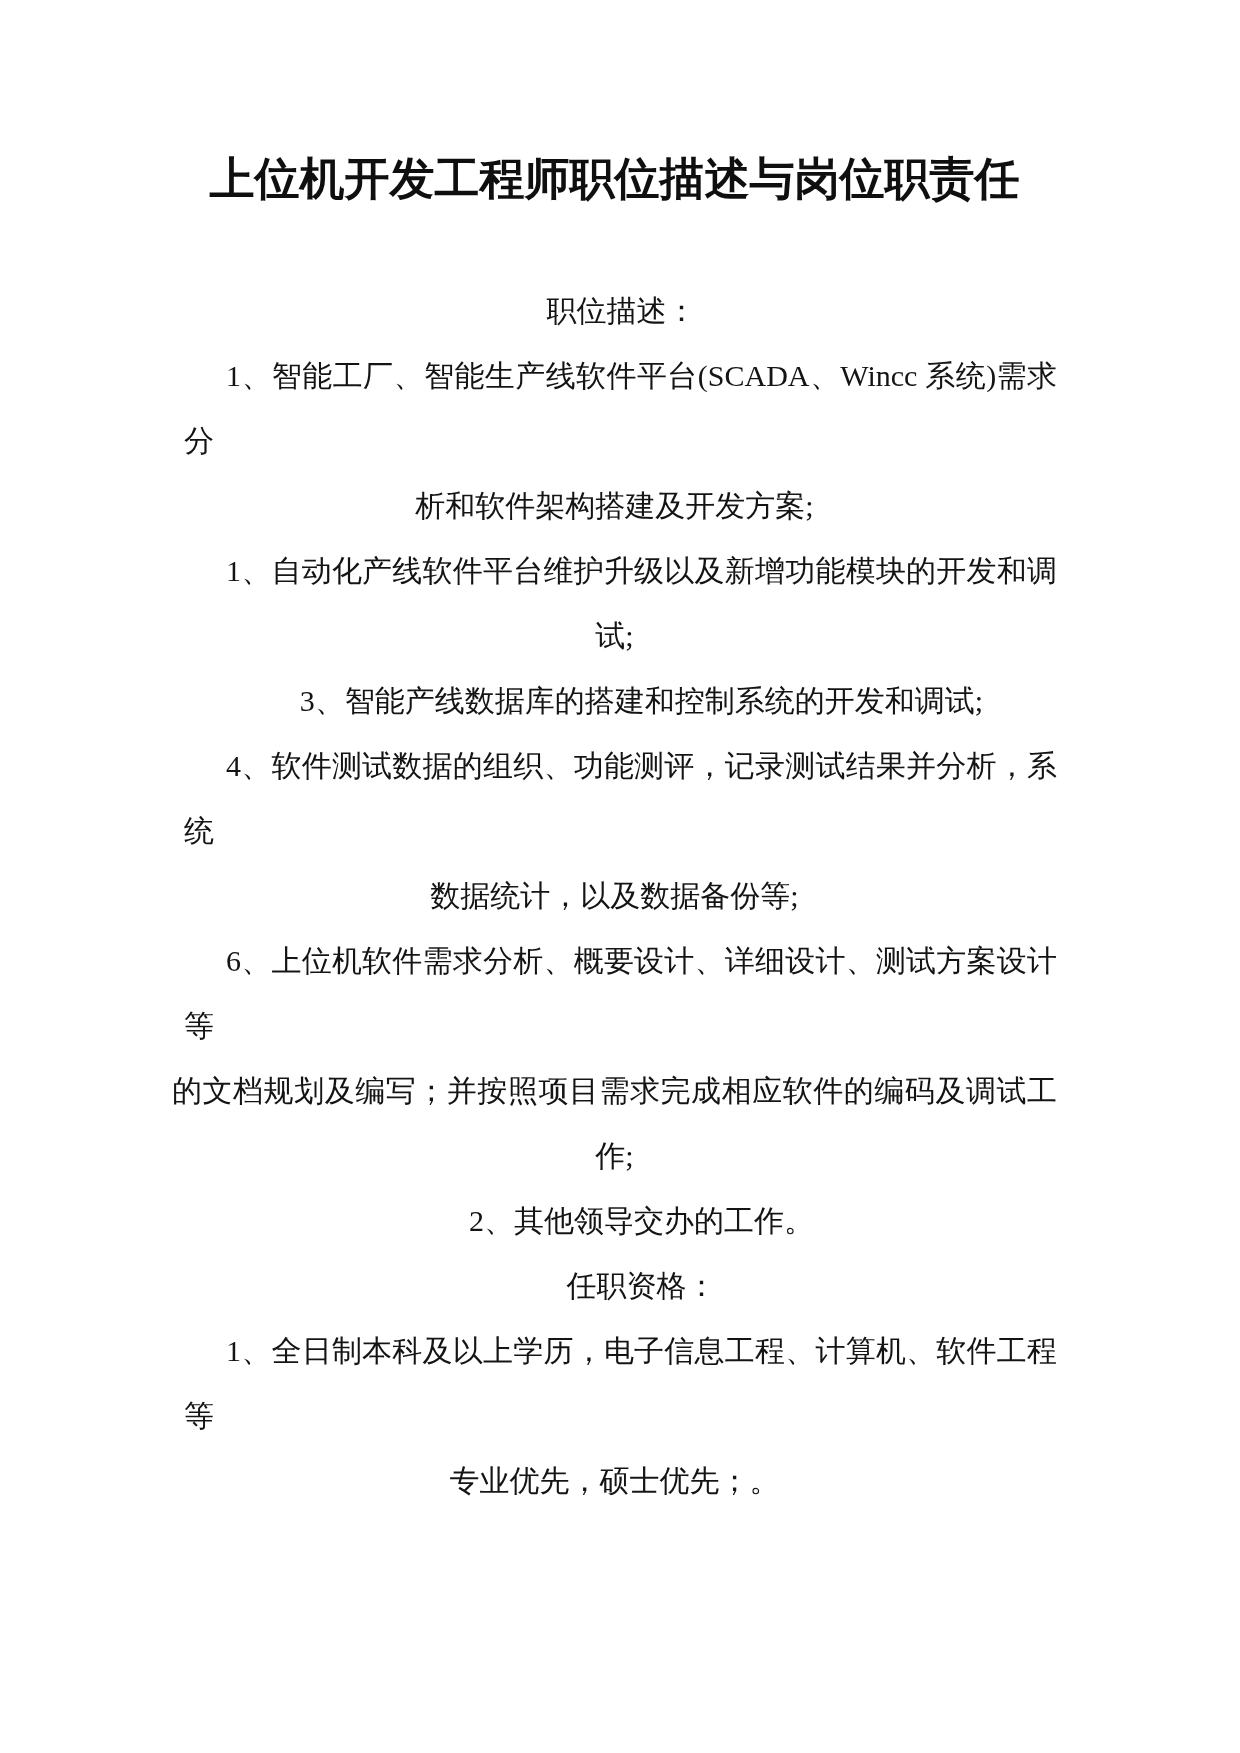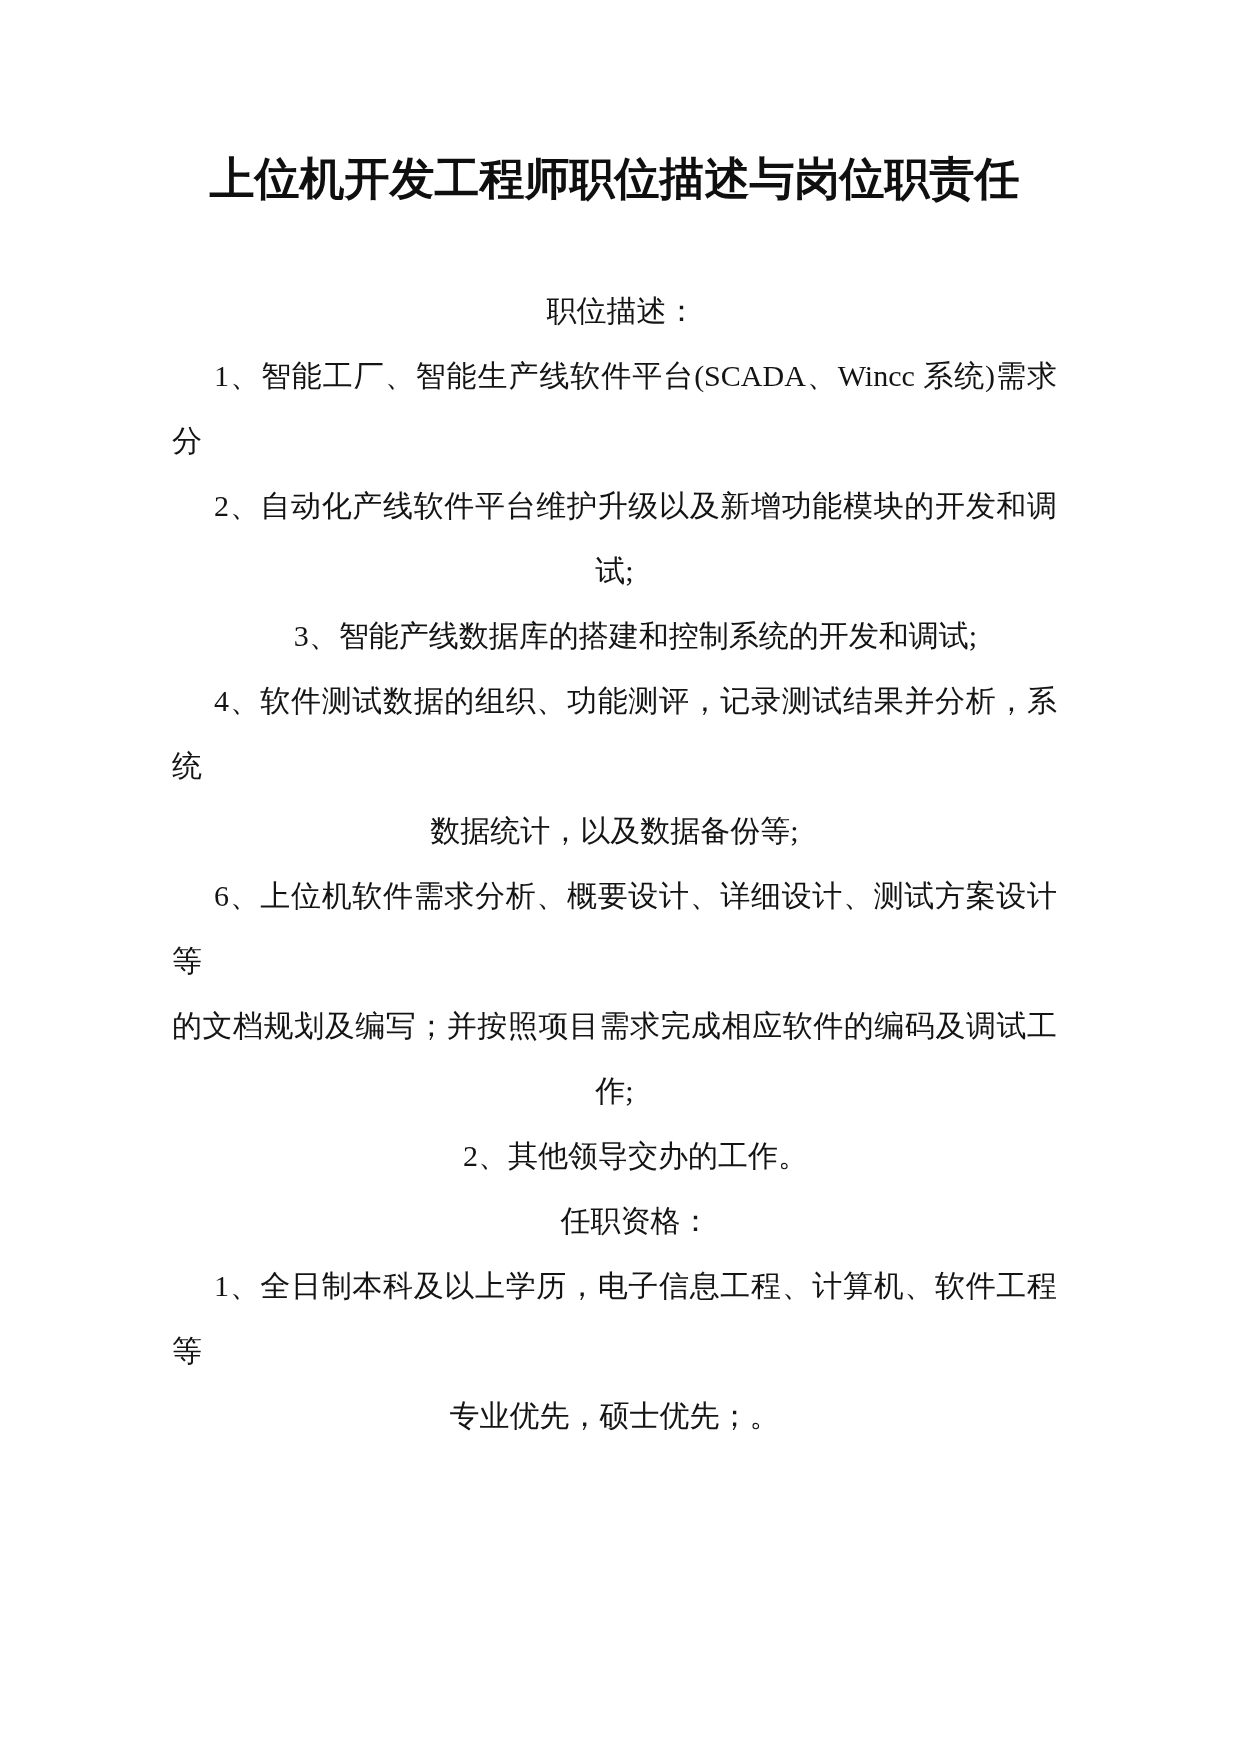--- a/index.html
+++ b/index.html
@@ -39,7 +39,7 @@
     white-space: nowrap;
     text-align: center;
   }
-  .line.ind { text-indent: 42px; }
+  .line.ind { text-indent: 42px; margin-left: 12px; }
   .line.ind-sm { text-indent: 14px; }
   .line.just {
     white-space: normal;

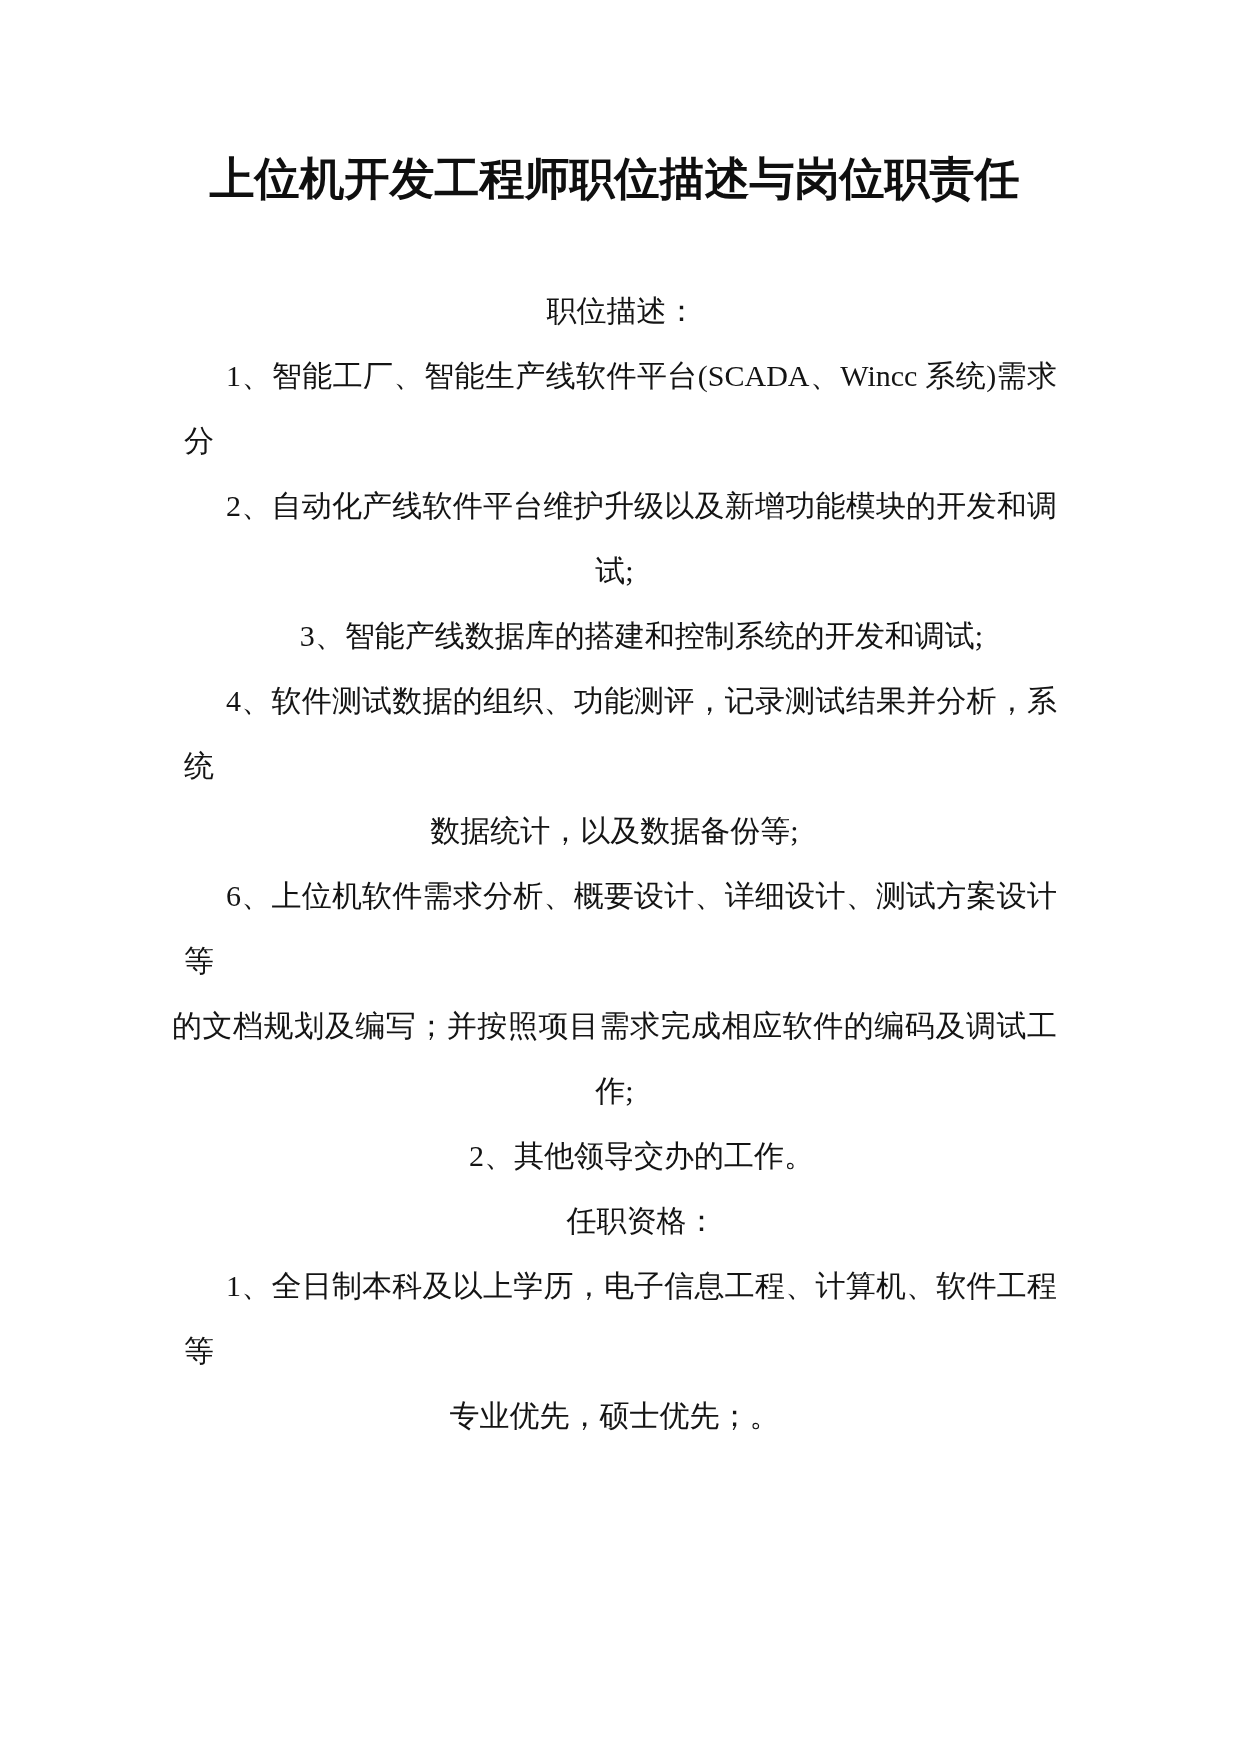--- a/index.html
+++ b/index.html
@@ -70,6 +70,7 @@
     <div class="doc-body">
       <div class="line ind-sm">职位描述：</div>
       <div class="line ind just">1、智能工厂、智能生产线软件平台(SCADA、Wincc 系统)需求分</div>
+      <div class="line">析和软件架构搭建及开发方案;</div>
       <div class="line ind just">2、自动化产线软件平台维护升级以及新增功能模块的开发和调</div>
       <div class="line">试;</div>
       <div class="line ind">3、智能产线数据库的搭建和控制系统的开发和调试;</div>

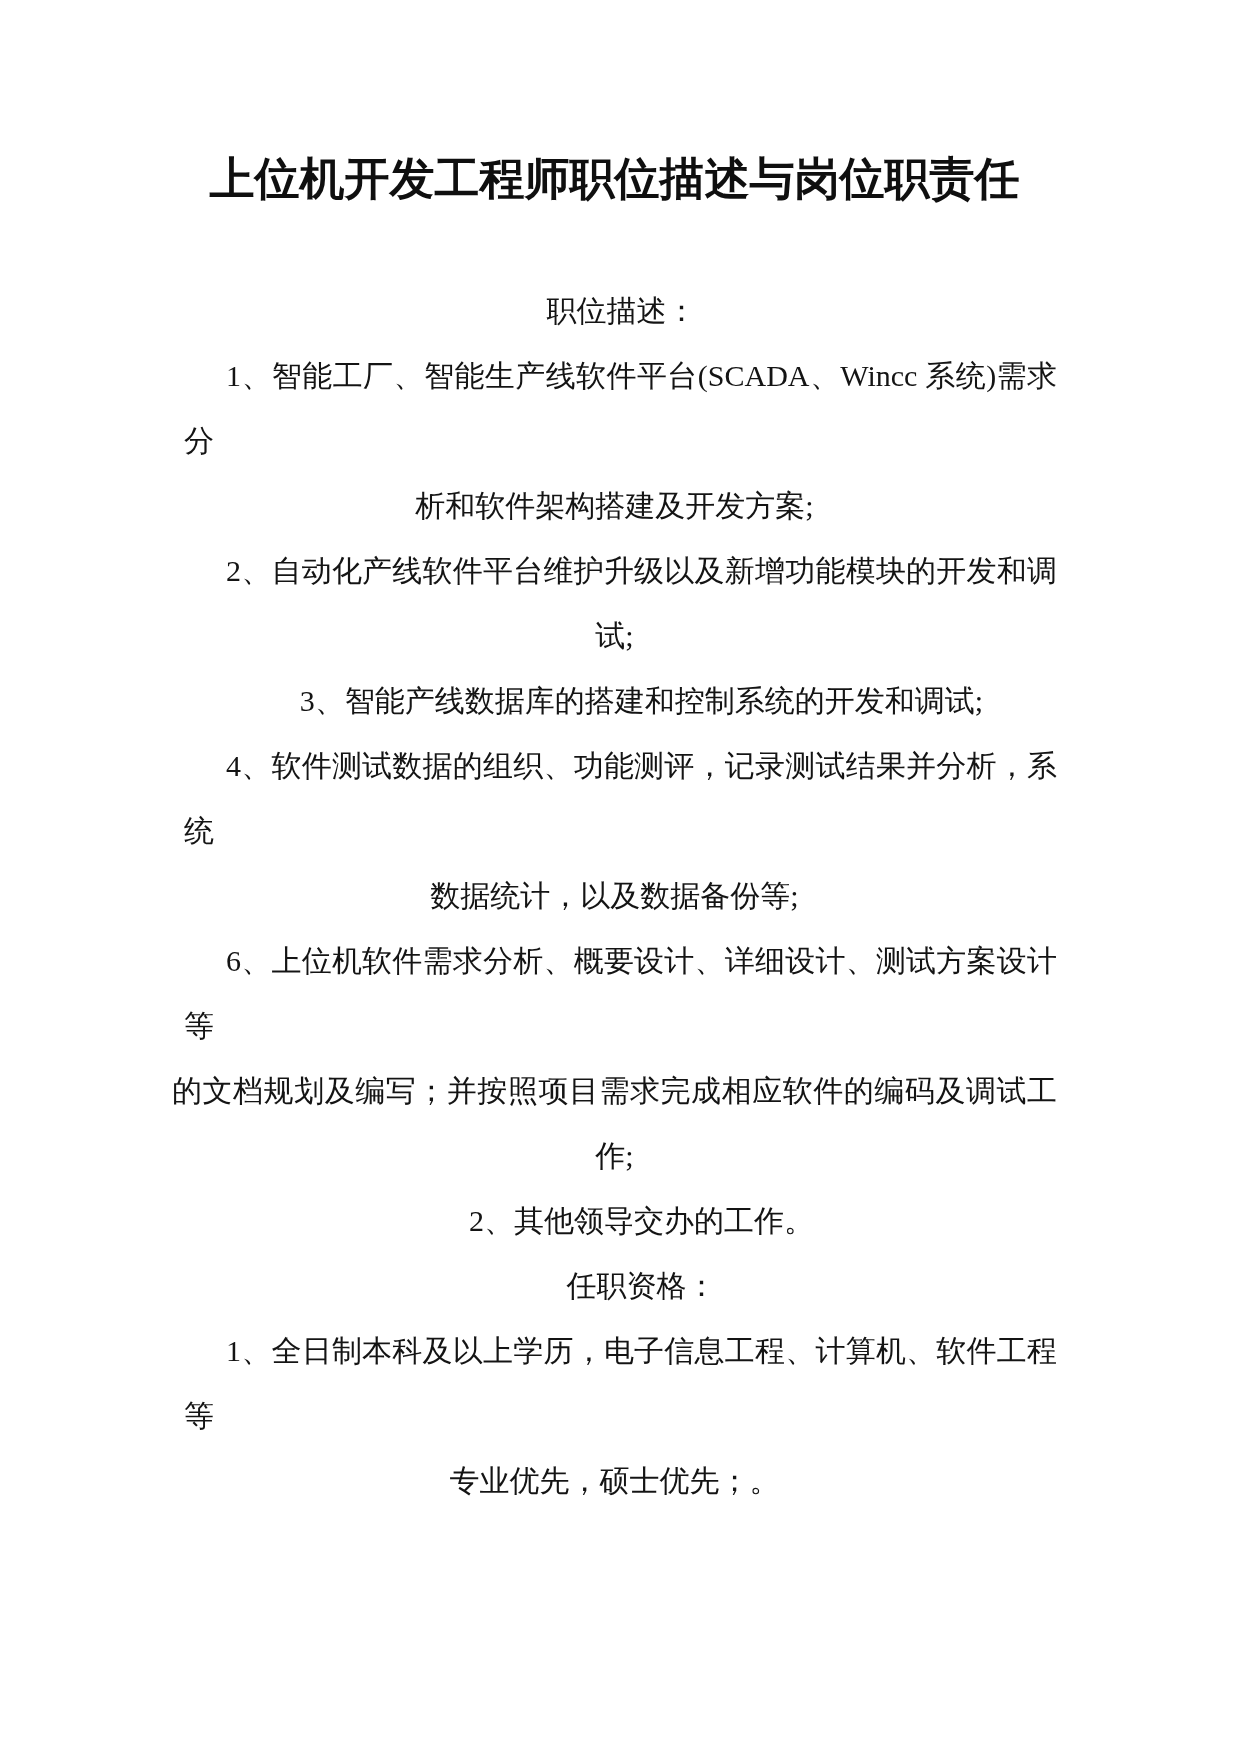--- a/index.html
+++ b/index.html
@@ -71,7 +71,7 @@
       <div class="line ind-sm">职位描述：</div>
       <div class="line ind just">1、智能工厂、智能生产线软件平台(SCADA、Wincc 系统)需求分</div>
       <div class="line">析和软件架构搭建及开发方案;</div>
-      <div class="line ind just">2、自动化产线软件平台维护升级以及新增功能模块的开发和调</div>
+      <div class="line ind just">1、自动化产线软件平台维护升级以及新增功能模块的开发和调</div>
       <div class="line">试;</div>
       <div class="line ind">3、智能产线数据库的搭建和控制系统的开发和调试;</div>
       <div class="line ind just">4、软件测试数据的组织、功能测评，记录测试结果并分析，系统</div>

